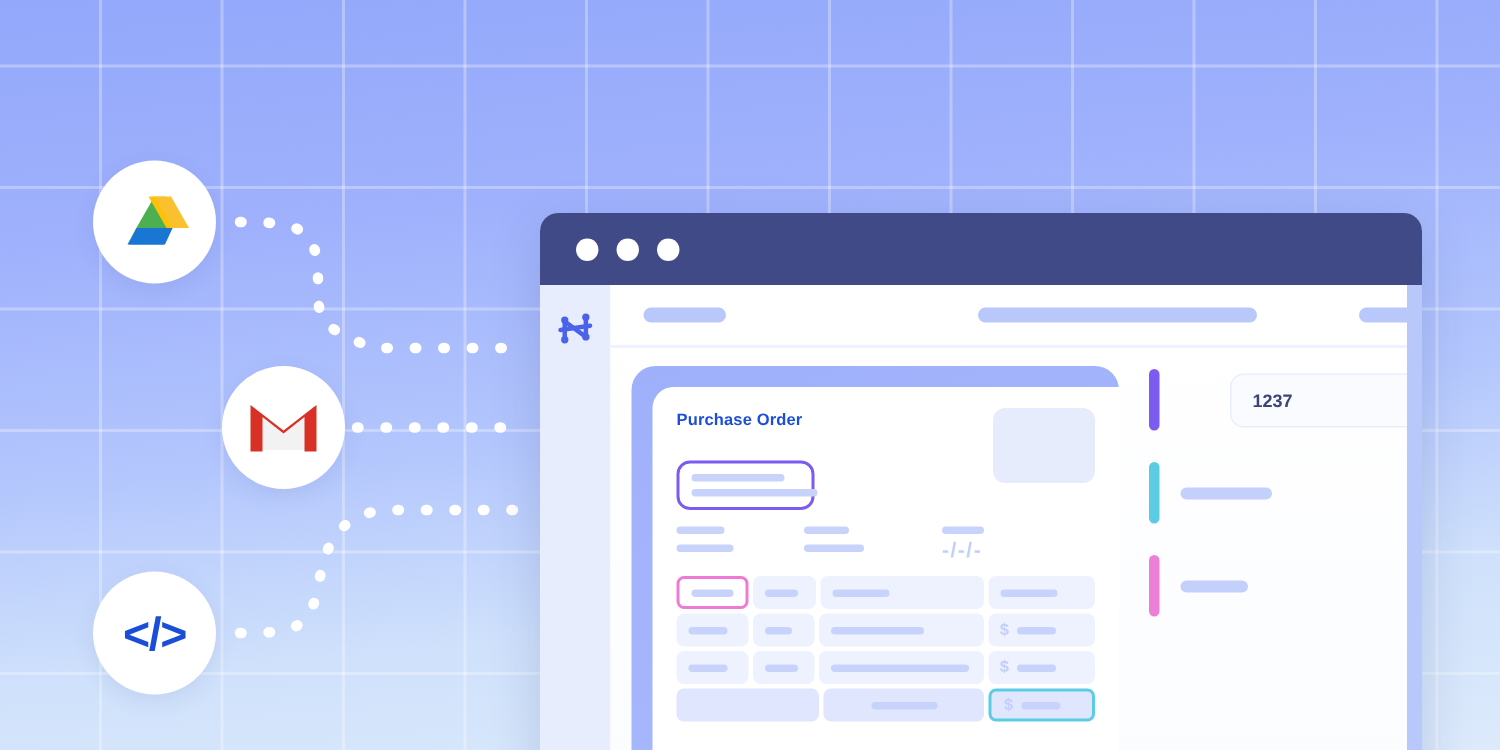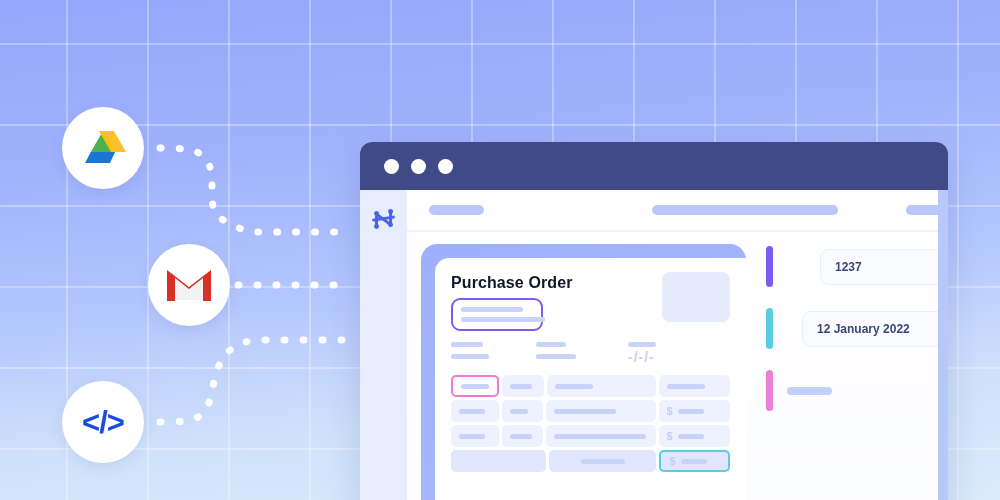--- a/index.html
+++ b/index.html
@@ -167,11 +167,11 @@
   }
 
   .doc-title {
-    color: #0f172a;
-    font-size: 16px;
+    color: #1d4ed8;
+    font-size: 11px;
     font-weight: 700;
     letter-spacing: 0.1px;
-    margin-bottom: 6px;
+    margin-bottom: 21px;
   }
 
   .logo-placeholder {

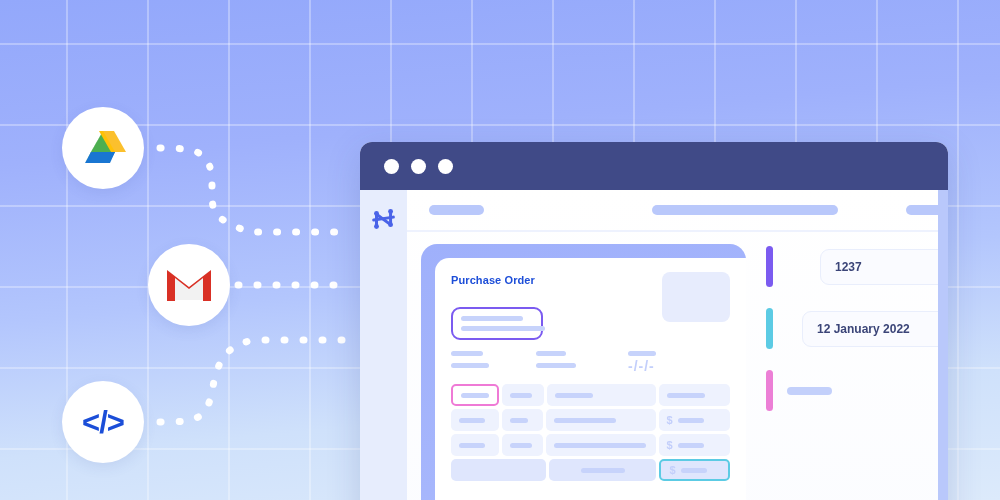--- a/index.html
+++ b/index.html
@@ -460,7 +460,6 @@
             <div class="field-row">
               <span class="color-tab" style="background:#5ccbe4"></span>
               <span class="field-label fl-2"></span>
-              <div class="field-input fi-2">12 January 2022</div>
             </div>
 
             <div class="field-row">

